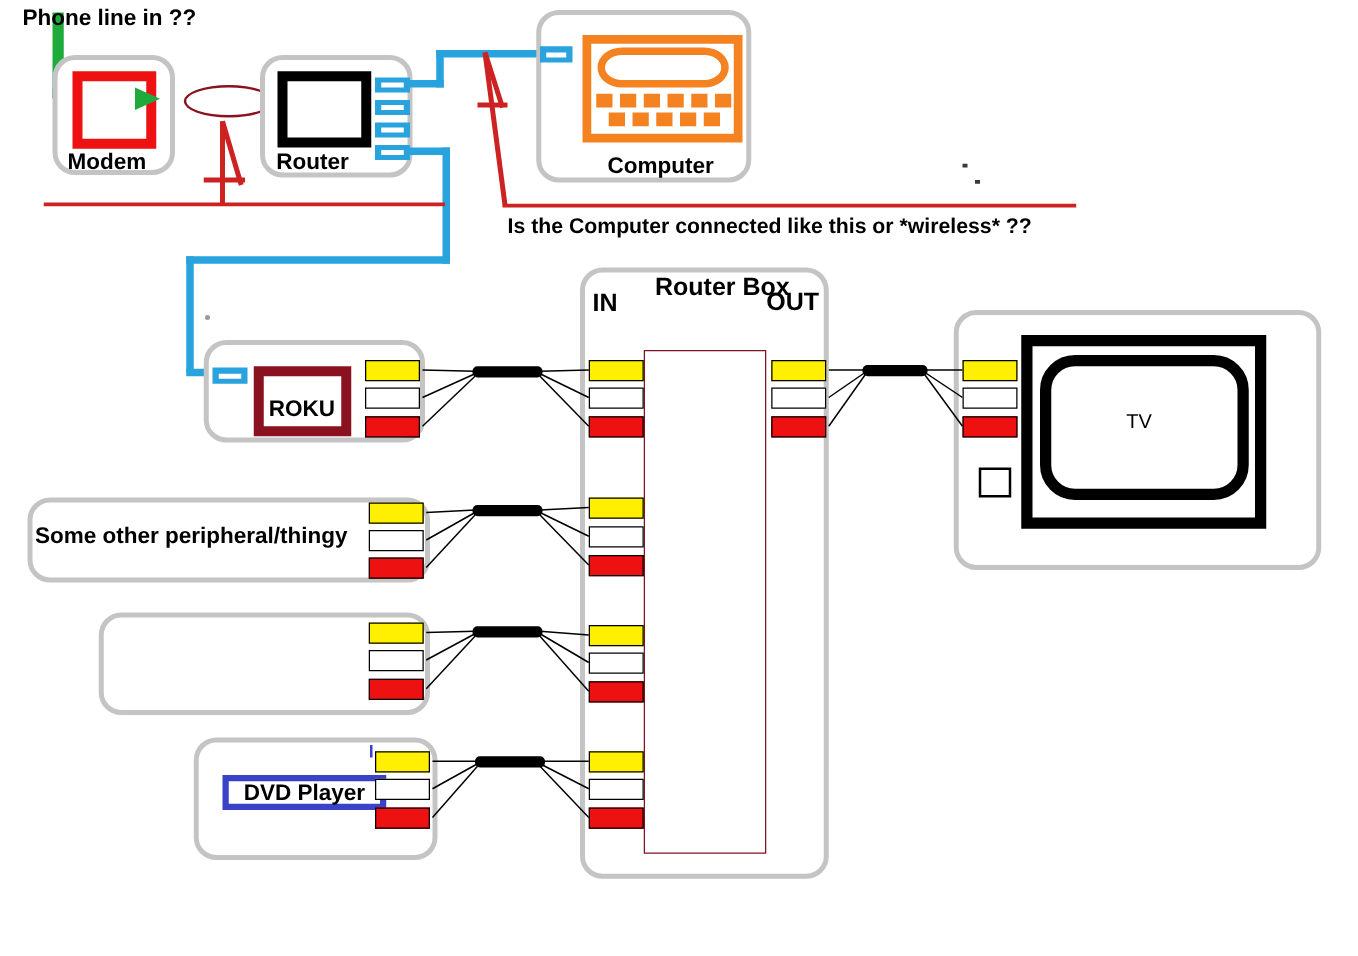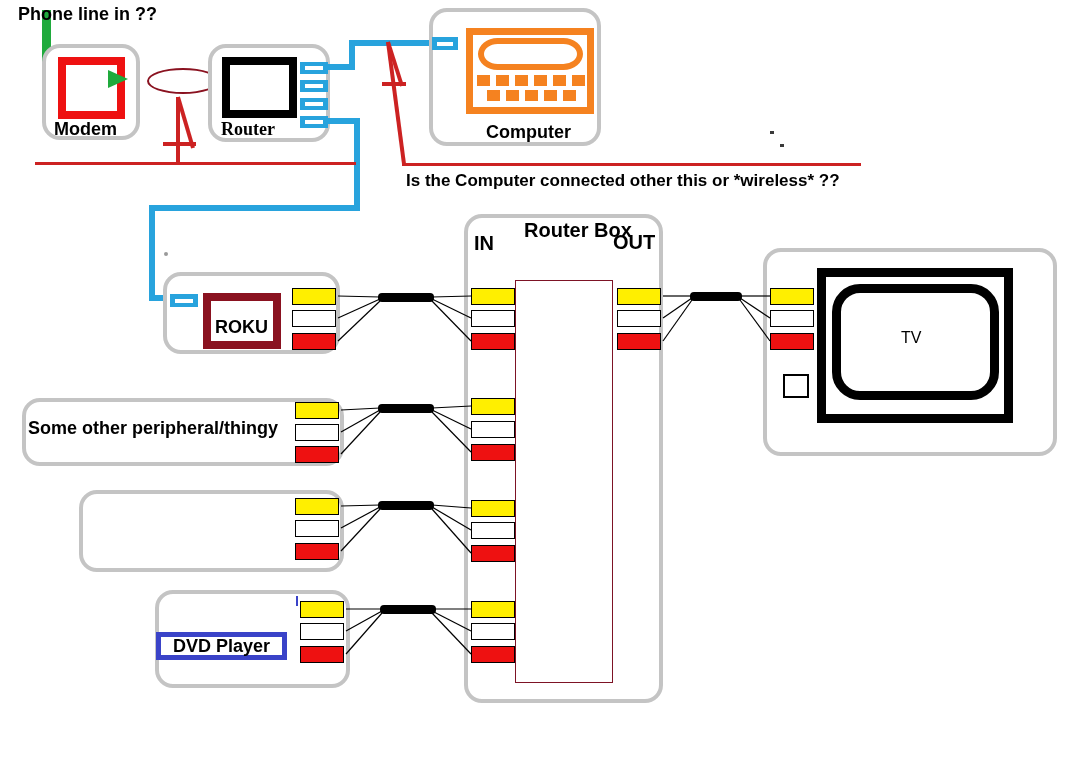--- a/index.html
+++ b/index.html
@@ -167,7 +167,7 @@
 
   <div class="device" style="left:208px; top:44px; width:122px; height:98px;"></div>
   <div class="screen-black" style="left:222px; top:57px; width:75px; height:61px;"></div>
-  <div class="lbl lbl-18" style="left:221px; top:120px;font-family:Liberation Serif, serif;">Router</div>
+  <div class="lbl lbl-18" style="left:221px; top:120px;">Router</div>
 
   <div class="eport" style="left:300px; top:62px; width:28px; height:12px;"></div>
   <div class="eport" style="left:300px; top:80px; width:28px; height:12px;"></div>

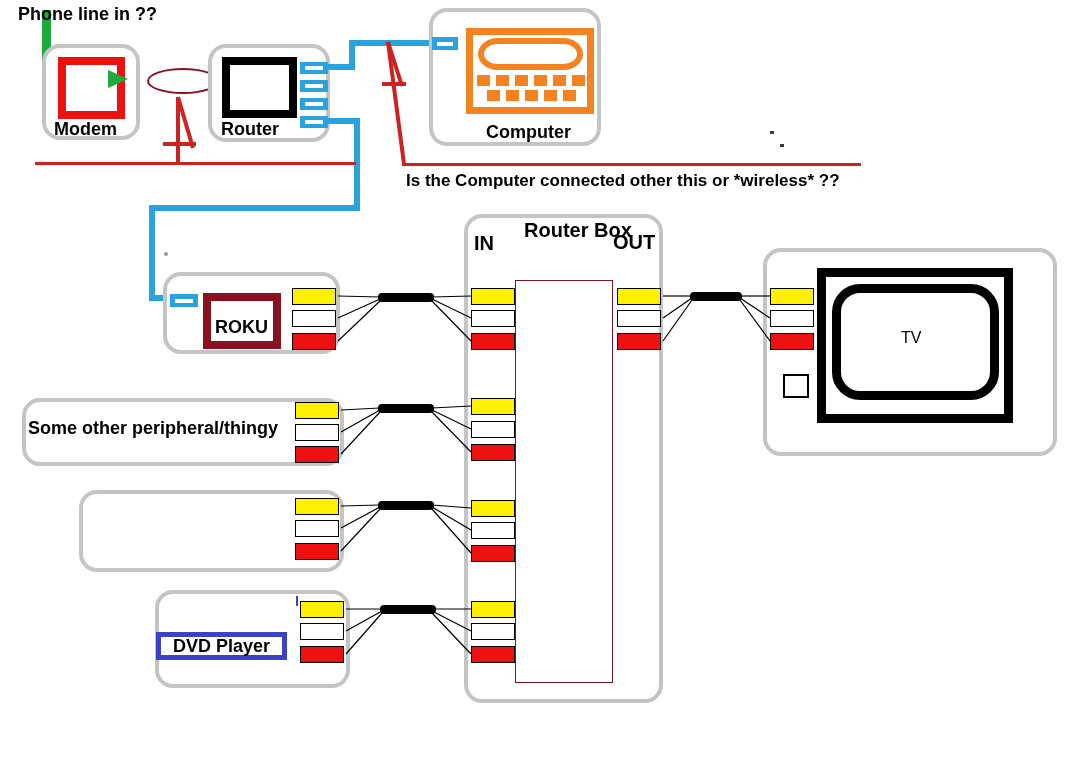--- a/index.html
+++ b/index.html
@@ -222,7 +222,7 @@
       <line x1="382" y1="84" x2="406" y2="84"></line>
     </g>
   </svg>
-  <div class="lbl lbl-17" style="left:406px; top:172px;">Is the Computer connected other this or *wireless* ??</div>
+  <div class="lbl lbl-17" style="left:406px; top:172px;">Is the Computer connected like this or *wireless* ??</div>
 
   <div class="speck-dark" style="left:770px; top:131px; width:4px; height:3px;"></div>
   <div class="speck-dark" style="left:780px; top:144px; width:4px; height:3px;"></div>

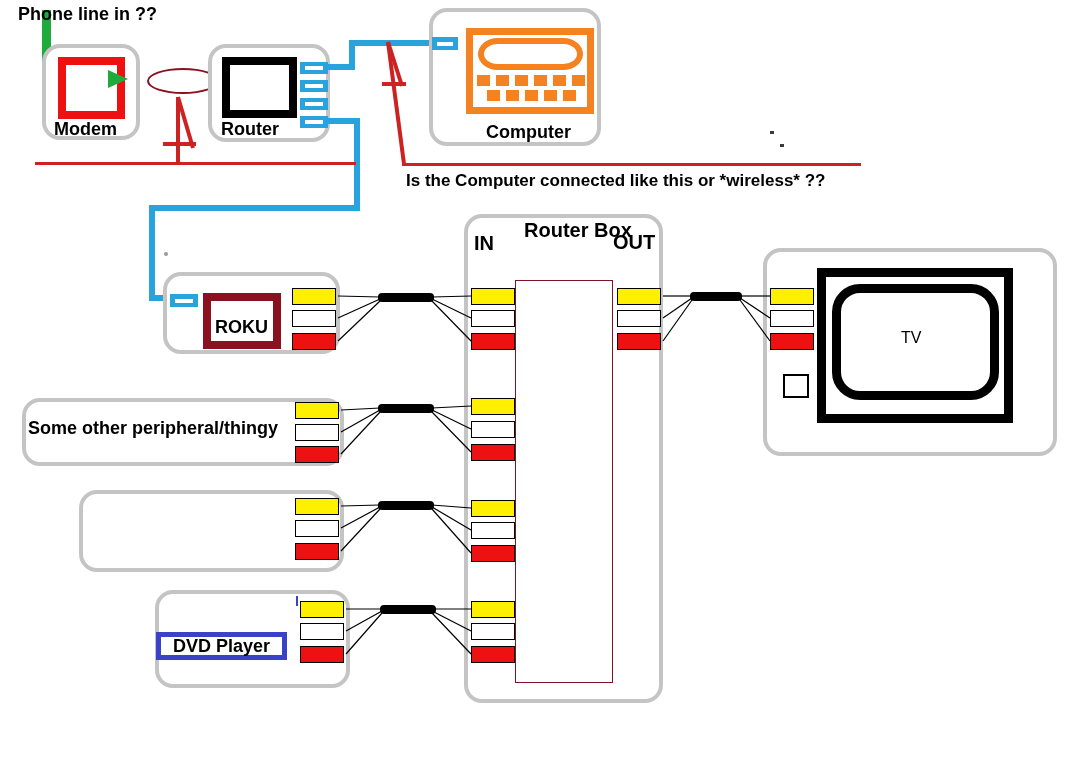--- a/index.html
+++ b/index.html
@@ -274,7 +274,7 @@
   <div class="jack red" style="left:295px; top:543px;"></div>
 
   <div class="device" style="left:155px; top:590px; width:195px; height:98px;"></div>
-  <div class="dvd-frame" style="left:156px; top:620px; width:131px; height:28px;margin-top:12px;">
+  <div class="dvd-frame" style="left:178px; top:620px; width:131px; height:28px;">
     <span class="lbl lbl-18" style="position:static;">DVD Player</span>
   </div>
   <div class="abs" style="left:296px; top:596px; width:2px; height:10px; background:#3a43c8;"></div>

